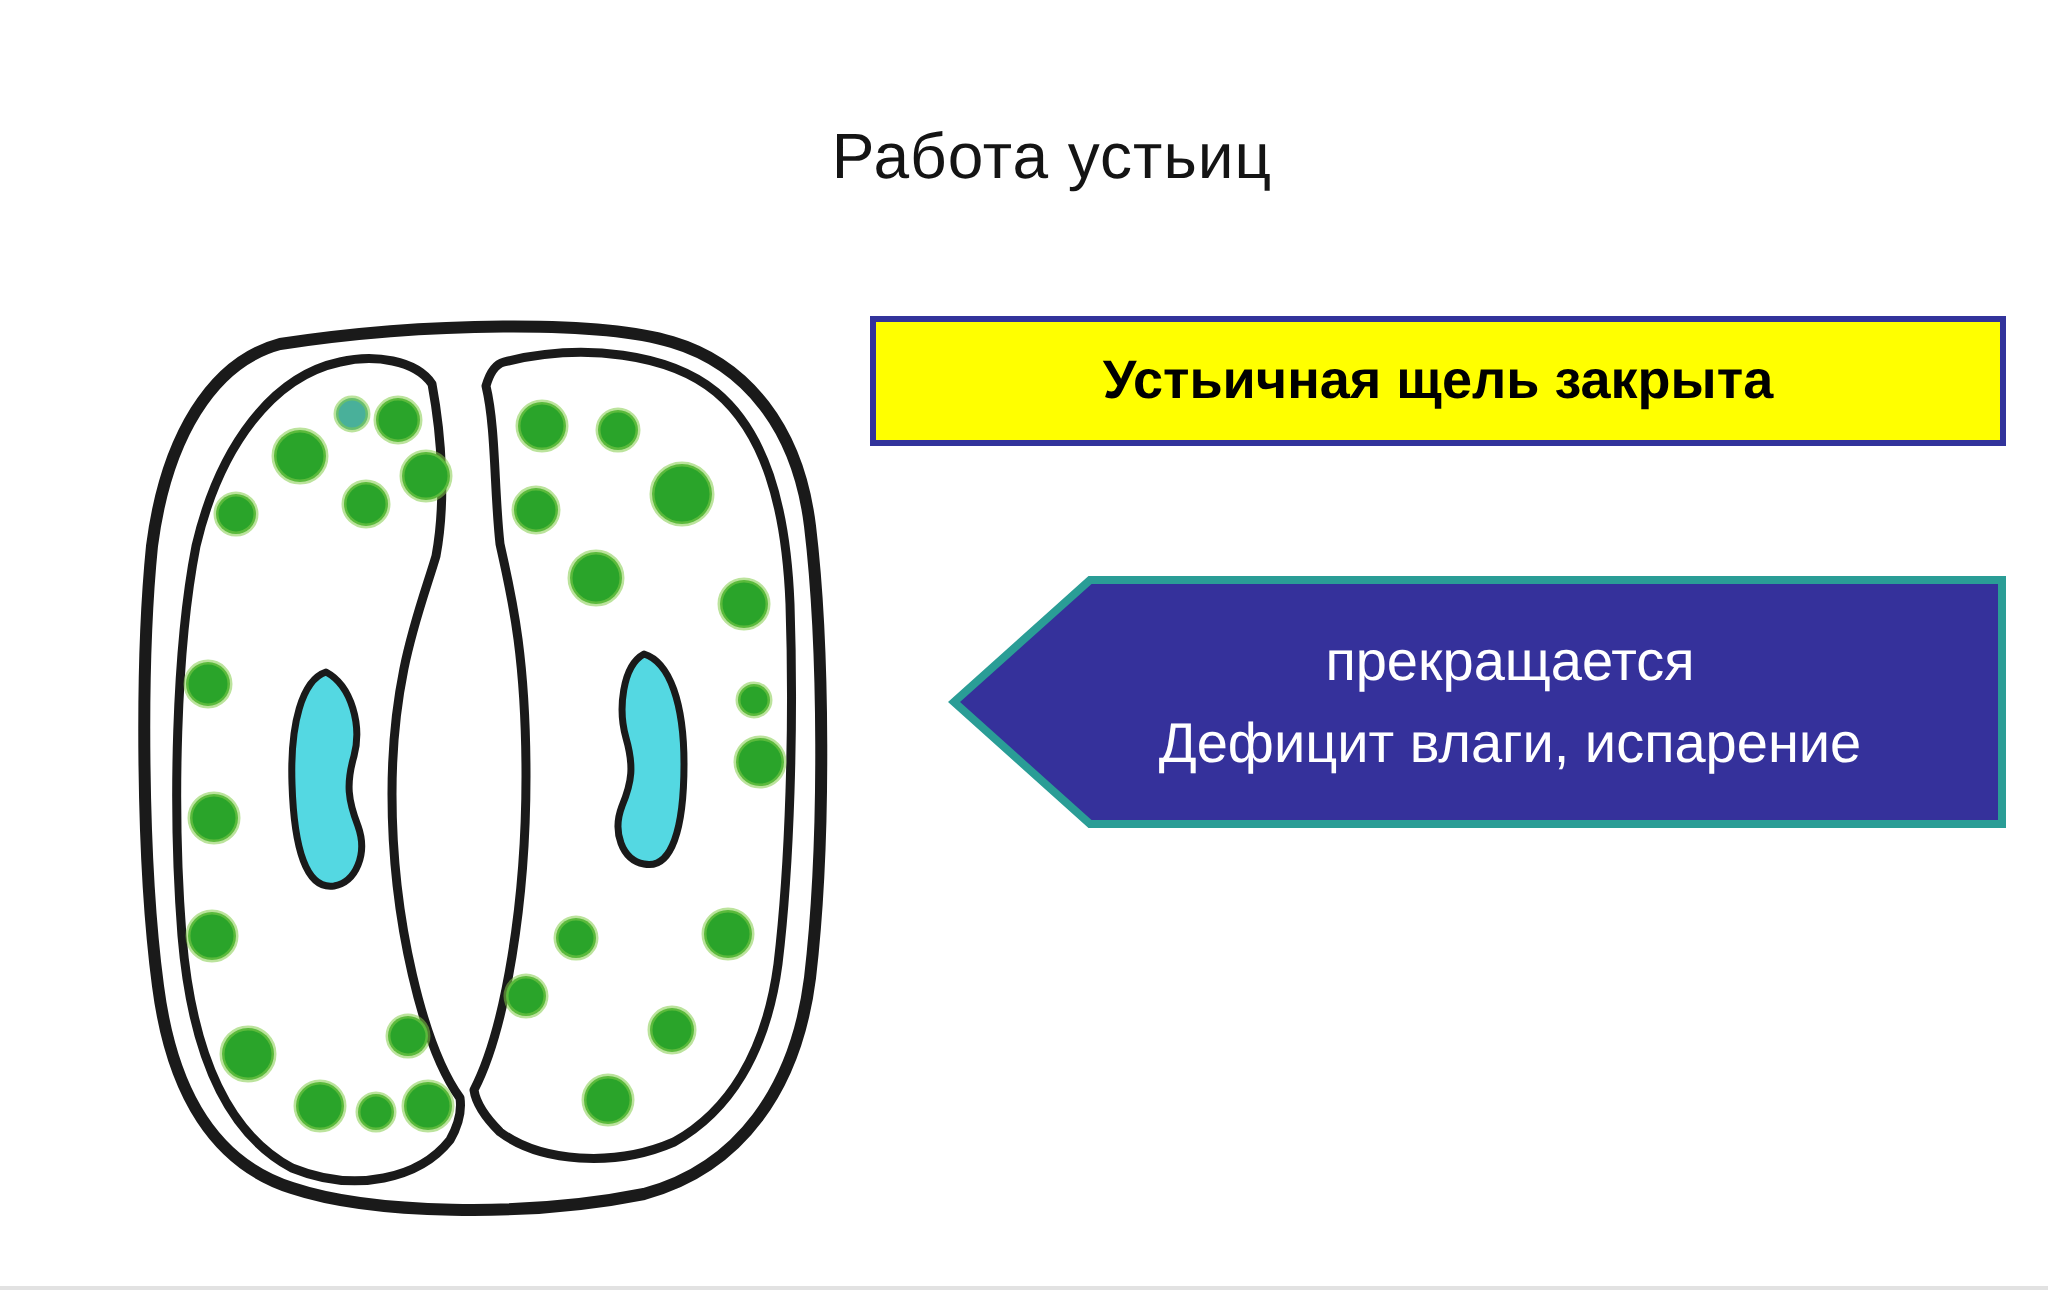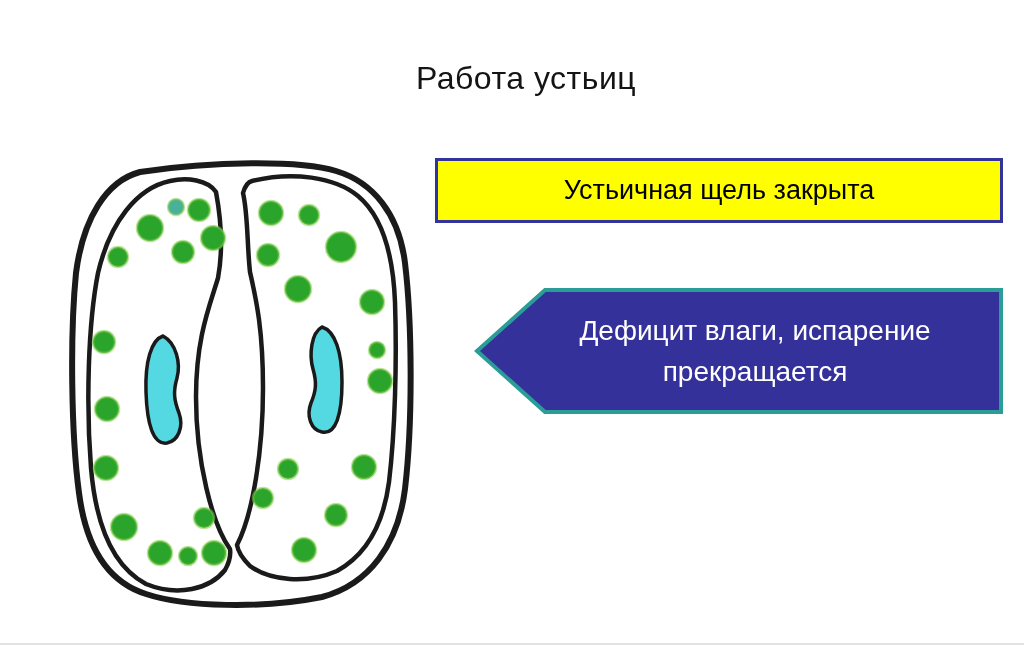--- a/index.html
+++ b/index.html
@@ -27,7 +27,7 @@
     display:flex;align-items:center;justify-content:center;
   }
   .label-box span{
-    font-size:27px;color:var(--box_text,#000000);font-weight:400;
+    font-size:27px;color:var(--box_text,#000000);font-weight:700;
     white-space:nowrap;
   }
 

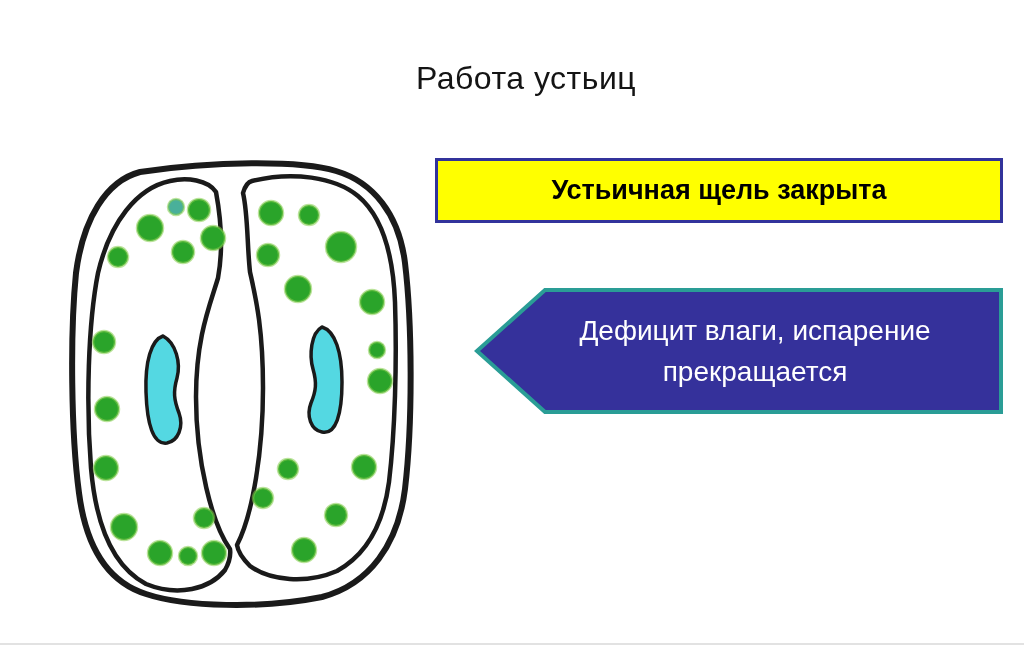--- a/index.html
+++ b/index.html
@@ -118,8 +118,8 @@
       <polygon stroke-width="4" stroke-linejoin="miter" points="7,67 75,6 531,6 531,128 75,128" fill="#35319b" stroke="#2a9d96"></polygon>
     </svg>
     <div class="arrow-text">
+      <div>прекращается</div>
       <div>Дефицит влаги, испарение</div>
-      <div>прекращается</div>
     </div>
   </div>
 

